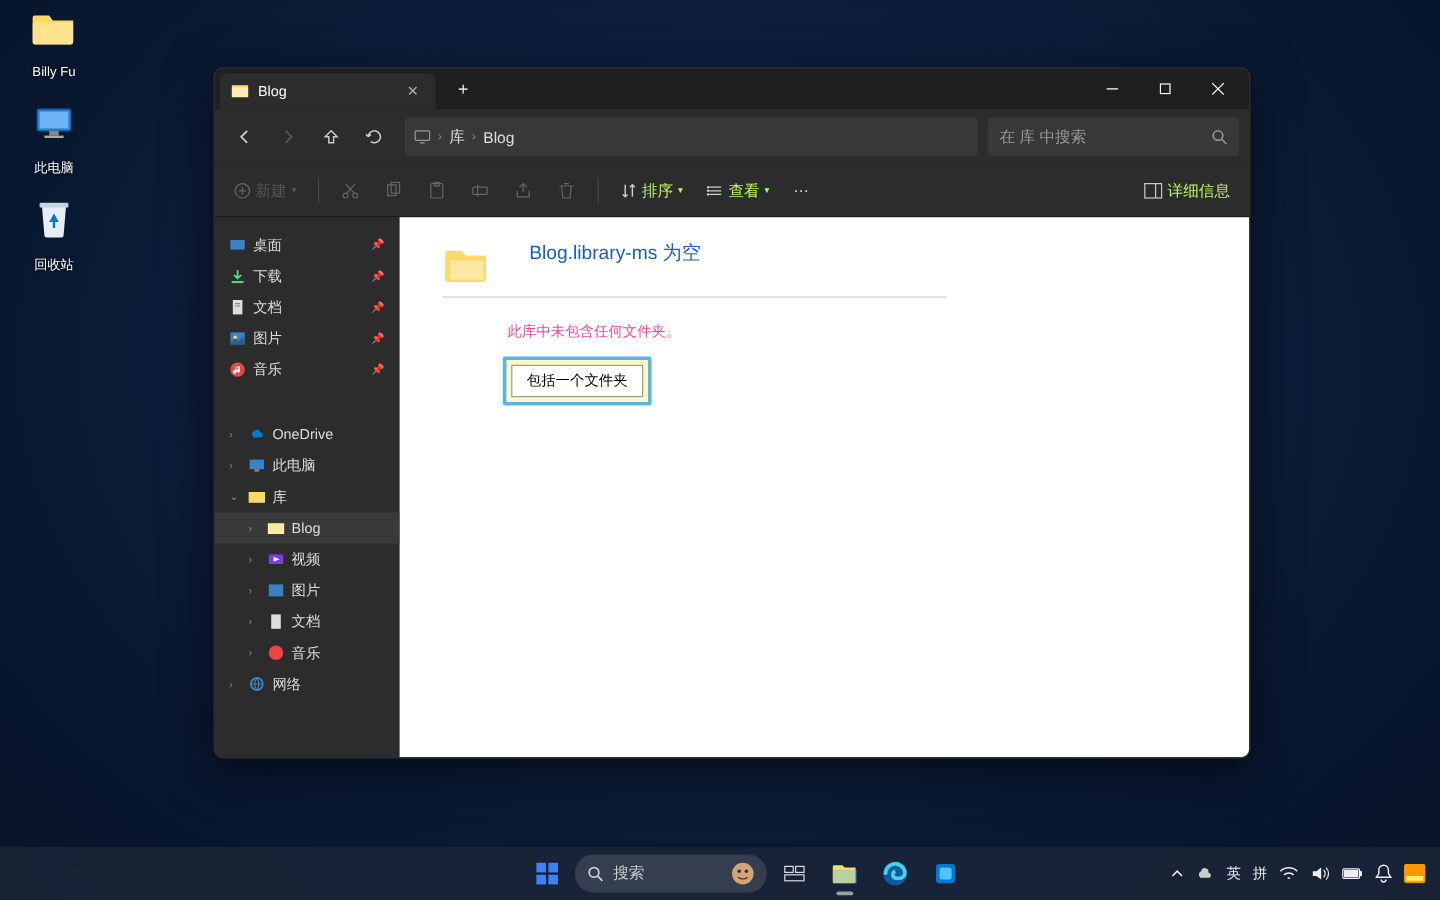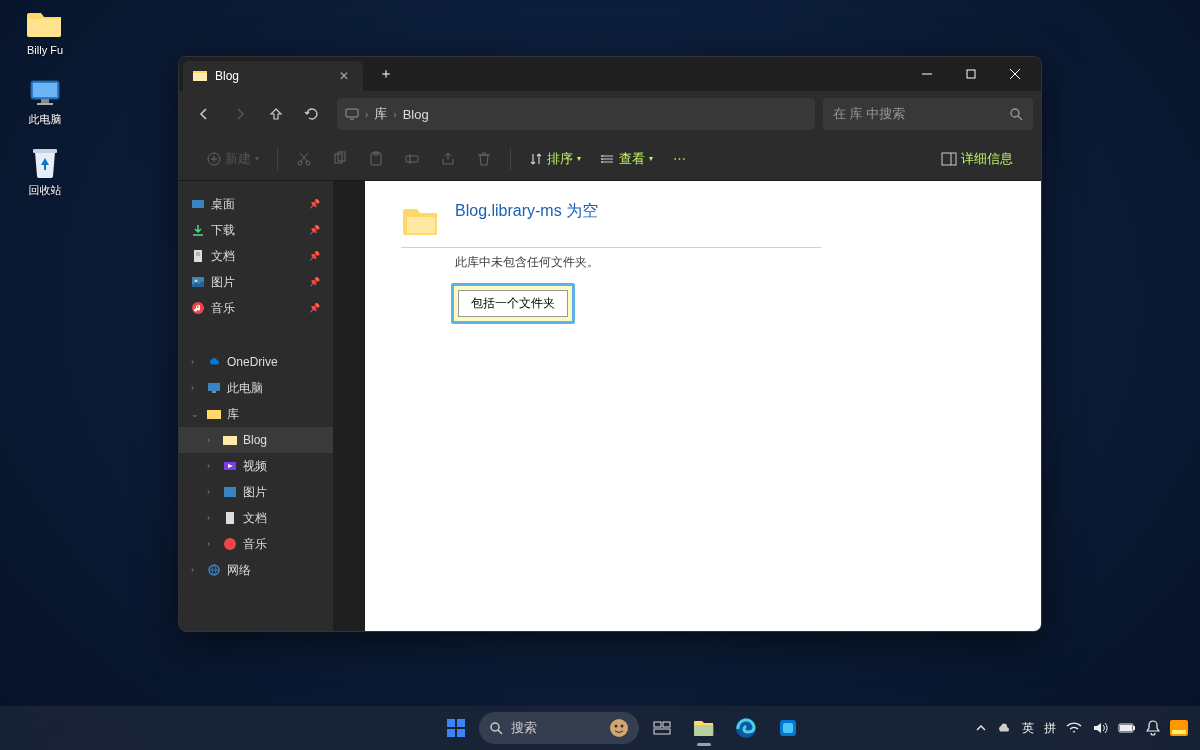--- a/index.html
+++ b/index.html
@@ -7,7 +7,7 @@
 
 
 .desktop-icons { position: absolute; top: 6px; left: 10px; display: flex; flex-direction: column; gap: 18px; }
-.desktop-icon { display: flex; flex-direction: column; align-items: center; gap: 2px; width: 70px; cursor: pointer; }
+.desktop-icon { display: flex; flex-direction: column; align-items: center; gap: 12px; width: 70px; cursor: pointer; }
 .desktop-icon .ico { width: 36px; height: 36px; display: flex; align-items: center; justify-content: center; }
 .desktop-icon span { color: #fff; font-size: 11px; text-align: center; text-shadow: 0 1px 2px rgba(0,0,0,.8); }
 

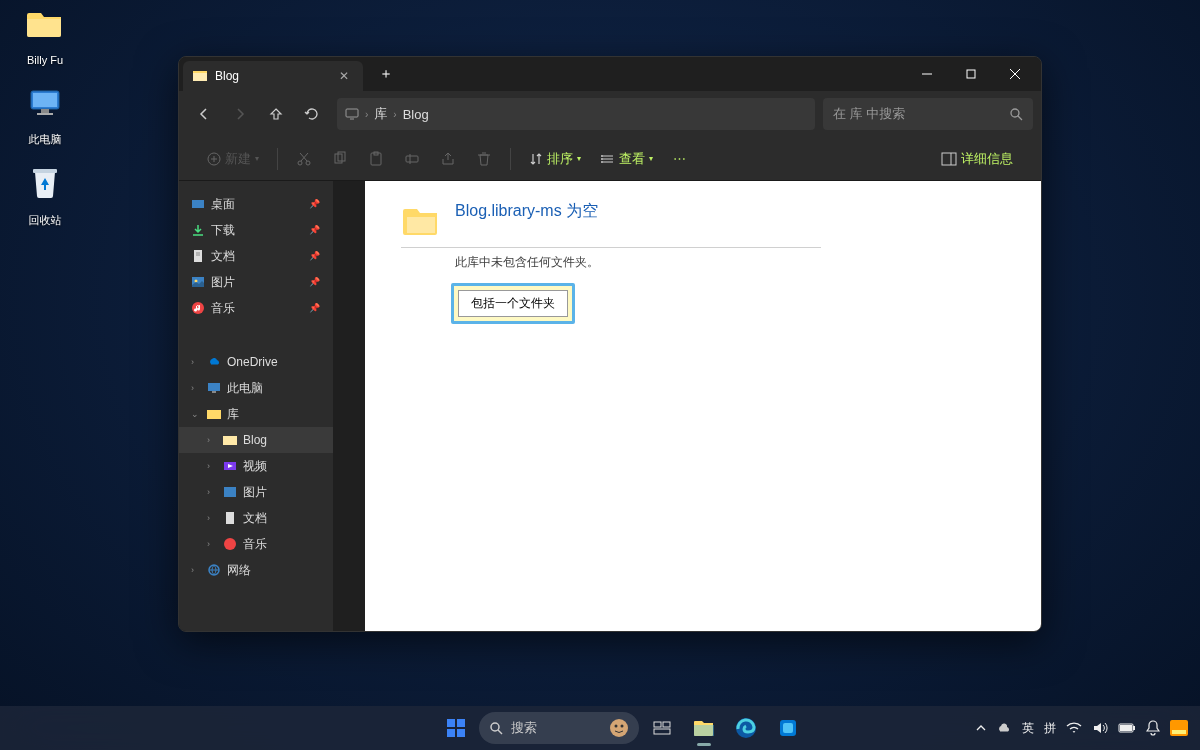--- a/index.html
+++ b/index.html
@@ -35,7 +35,7 @@
 .searchbox { width: 210px; background: #383838; height: 32px; border-radius: 4px; display: flex; align-items: center; padding: 0 10px; color: #999; font-size: 13px; justify-content: space-between; }
 
 
-.toolbar { height: 44px; background: #2c2c2c; display: flex; align-items: center; padding: 0 20px; gap: 4px; border-bottom: 1px solid #1a1a1a; }
+.toolbar { height: 44px; background: #2c2c2c; display: flex; align-items: center; padding: 0 8px; gap: 4px; border-bottom: 1px solid #1a1a1a; }
 .tool-btn { height: 32px; padding: 0 8px; border-radius: 4px; display: flex; align-items: center; justify-content: center; color: #bef264; cursor: pointer; gap: 4px; font-size: 13px; }
 .tool-btn.disabled { color: #555; }
 .tool-sep { width: 1px; height: 22px; background: #444; margin: 0 6px; }

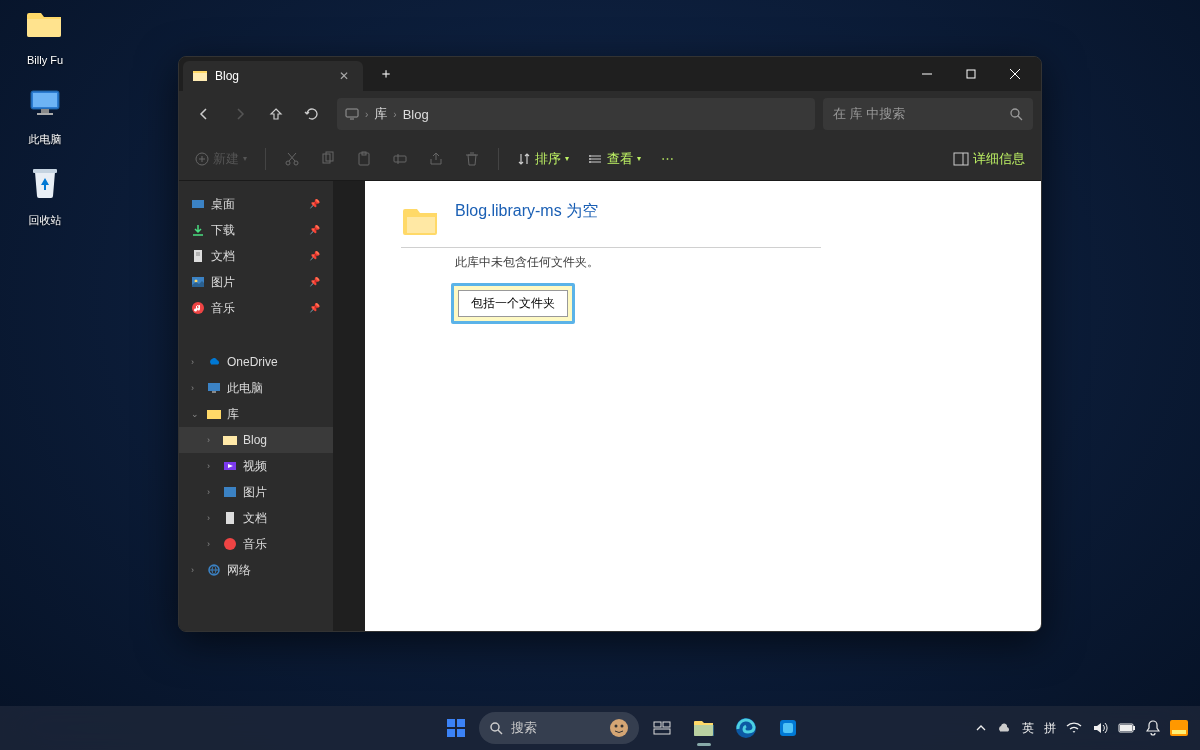--- a/index.html
+++ b/index.html
@@ -42,7 +42,7 @@
 .tool-spacer { flex: 1; }
 
 
-.explorer-body { flex: 1; display: flex; gap: 32px; }
+.explorer-body { flex: 1; display: flex; }
 .sidebar { width: 154px; background: #2c2c2c; padding: 6px 0; display: flex; flex-direction: column; overflow-y: auto; }
 .side-section { padding: 4px 0; }
 .side-item { height: 26px; display: flex; align-items: center; padding: 0 6px 0 12px; color: #ddd; font-size: 12px; gap: 6px; cursor: pointer; position: relative; }

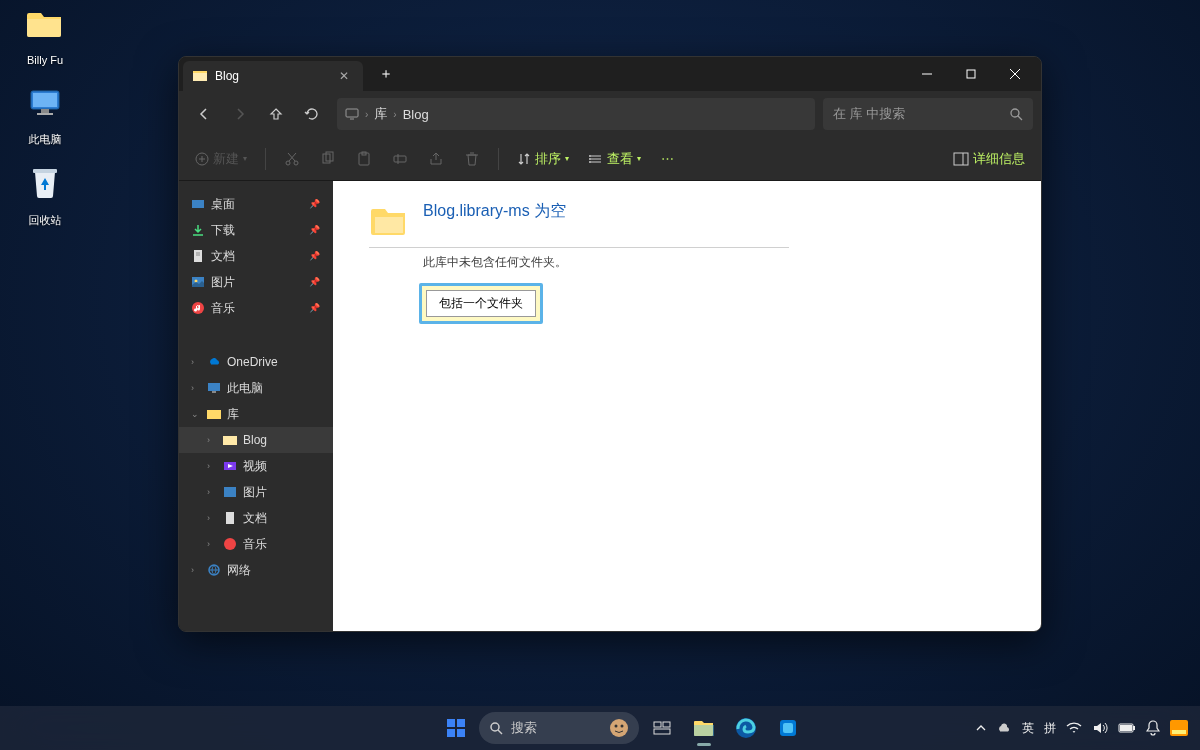--- a/index.html
+++ b/index.html
@@ -58,7 +58,7 @@
 .content { flex: 1; background: #fff; padding: 20px 26px; }
 .lib-head { display: flex; gap: 14px; padding-bottom: 6px; border-bottom: 1px solid #d0d0d0; width: 420px; margin-left: 10px;}
 .lib-icon { width: 40px; height: 40px; }
-.lib-title { color: #1a5fb4; font-size: 16px; font-weight: 400; }
+.lib-title { color: #1a5fb4; font-size: 16px; font-weight: 400; margin-left: 18px; }
 .lib-sub { color: #404040; font-size: 12px; margin-top: 6px; margin-left: 64px; }
 .include-wrap { margin-top: 12px; margin-left: 60px; border: 3px solid #5bb3e8; background: #fef9c3; padding: 4px; display: inline-block; border-radius: 2px; }
 .include-btn { background: #fff; border: 1px solid #999; padding: 4px 12px; font-size: 12px; cursor: pointer; }

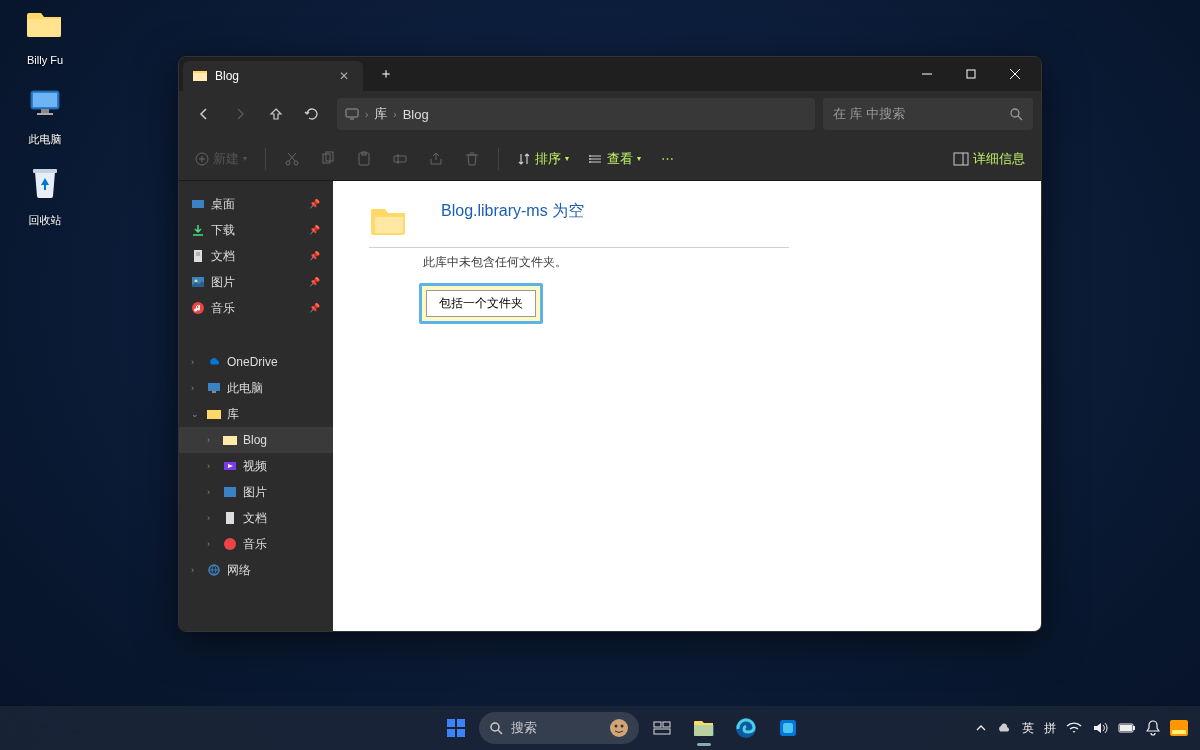--- a/index.html
+++ b/index.html
@@ -59,7 +59,7 @@
 .lib-head { display: flex; gap: 14px; padding-bottom: 6px; border-bottom: 1px solid #d0d0d0; width: 420px; margin-left: 10px;}
 .lib-icon { width: 40px; height: 40px; }
 .lib-title { color: #1a5fb4; font-size: 16px; font-weight: 400; margin-left: 18px; }
-.lib-sub { color: #404040; font-size: 12px; margin-top: 6px; margin-left: 64px; }
+.lib-sub { color: #ec4899; font-size: 12px; margin-top: 20px; margin-left: 64px; }
 .include-wrap { margin-top: 12px; margin-left: 60px; border: 3px solid #5bb3e8; background: #fef9c3; padding: 4px; display: inline-block; border-radius: 2px; }
 .include-btn { background: #fff; border: 1px solid #999; padding: 4px 12px; font-size: 12px; cursor: pointer; }
 

